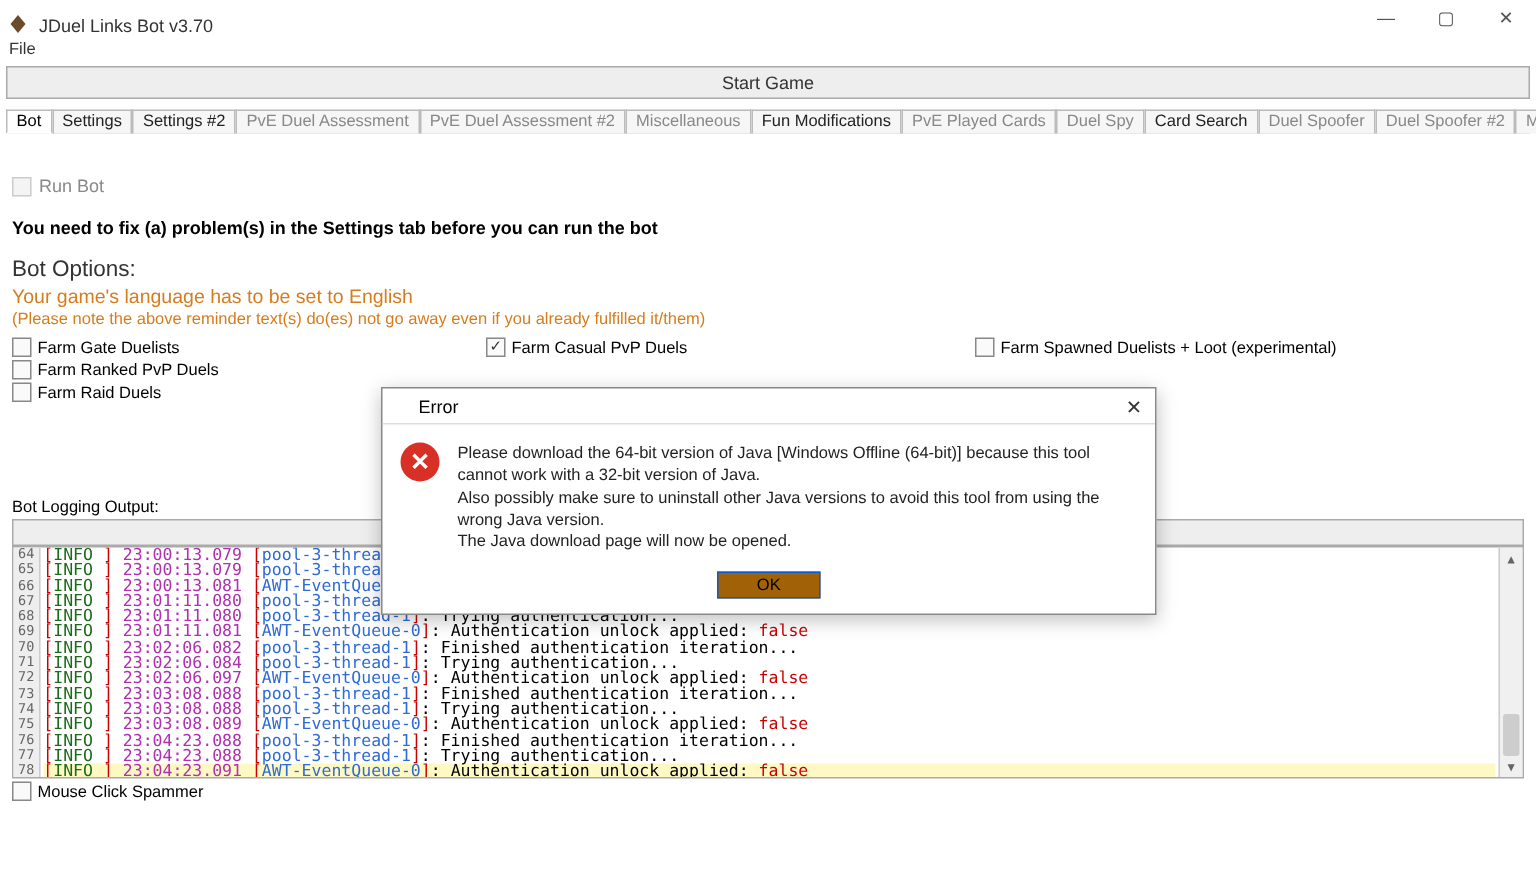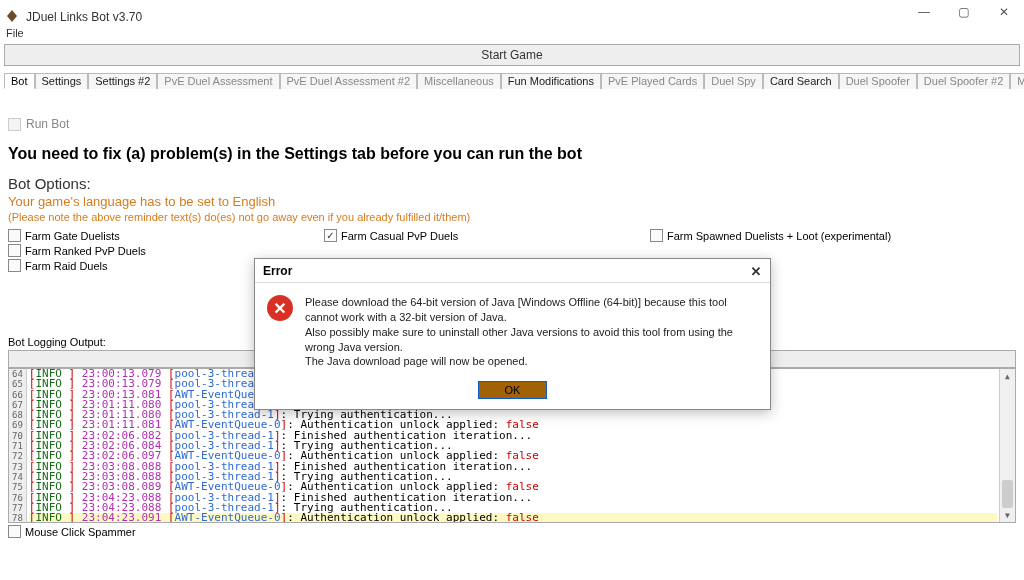--- a/index.html
+++ b/index.html
@@ -85,7 +85,7 @@
     content: "✓"; font-size: 10px; color: #333; line-height: 1;
   }
   .warning-heading {
-    font-weight: bold; font-size: 16px; margin-bottom: 12px;
+    font-weight: bold; font-size: 12px; margin-bottom: 12px;
   }
   .section-label { font-size: 15px; color: #333; margin-bottom: 2px; }
   .orange-msg { color: #d67c1c; font-size: 13px; margin-top: 2px; }

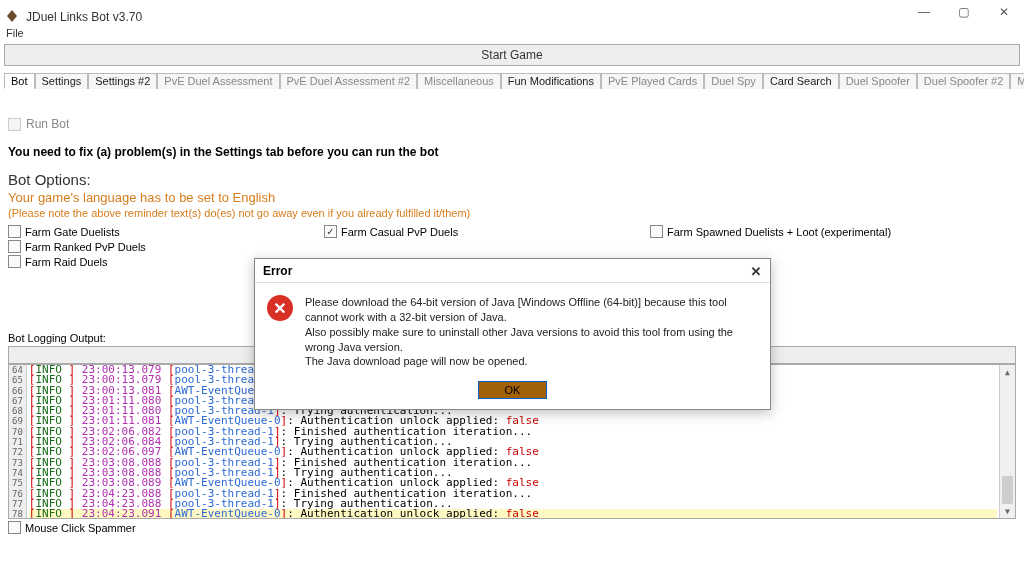--- a/index.html
+++ b/index.html
@@ -164,10 +164,9 @@
     box-shadow: 0 3px 12px rgba(0,0,0,0.25);
   }
   .modal-title {
-    height: 24px; display: flex; align-items: center; padding: 0 8px;
+    height: 24px; display: flex; align-items: center; padding: 0 24px;
     font-size: 12px; border-bottom: 1px solid #ddd;
     position: relative;
-    font-weight: bold;
   }
   .modal-close {
     position: absolute; right: 4px; top: 2px; width: 20px; height: 20px;

